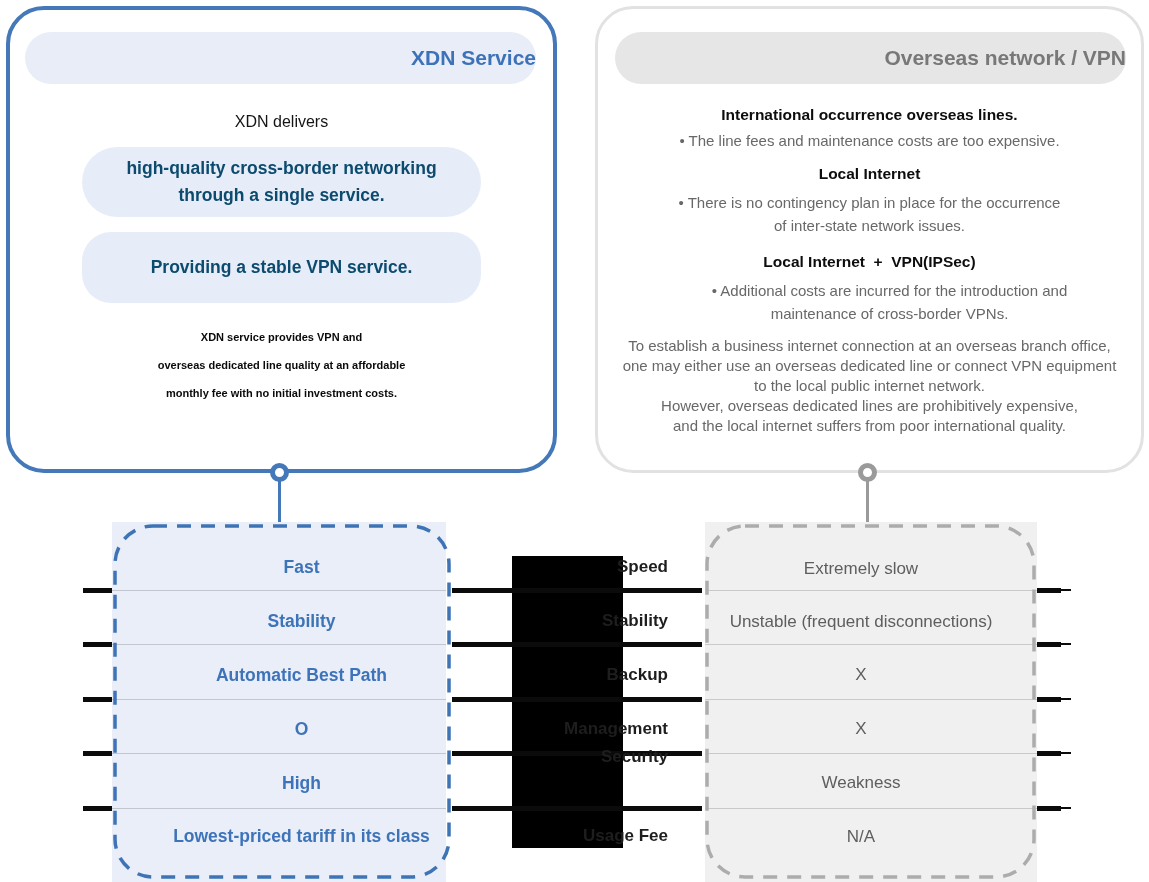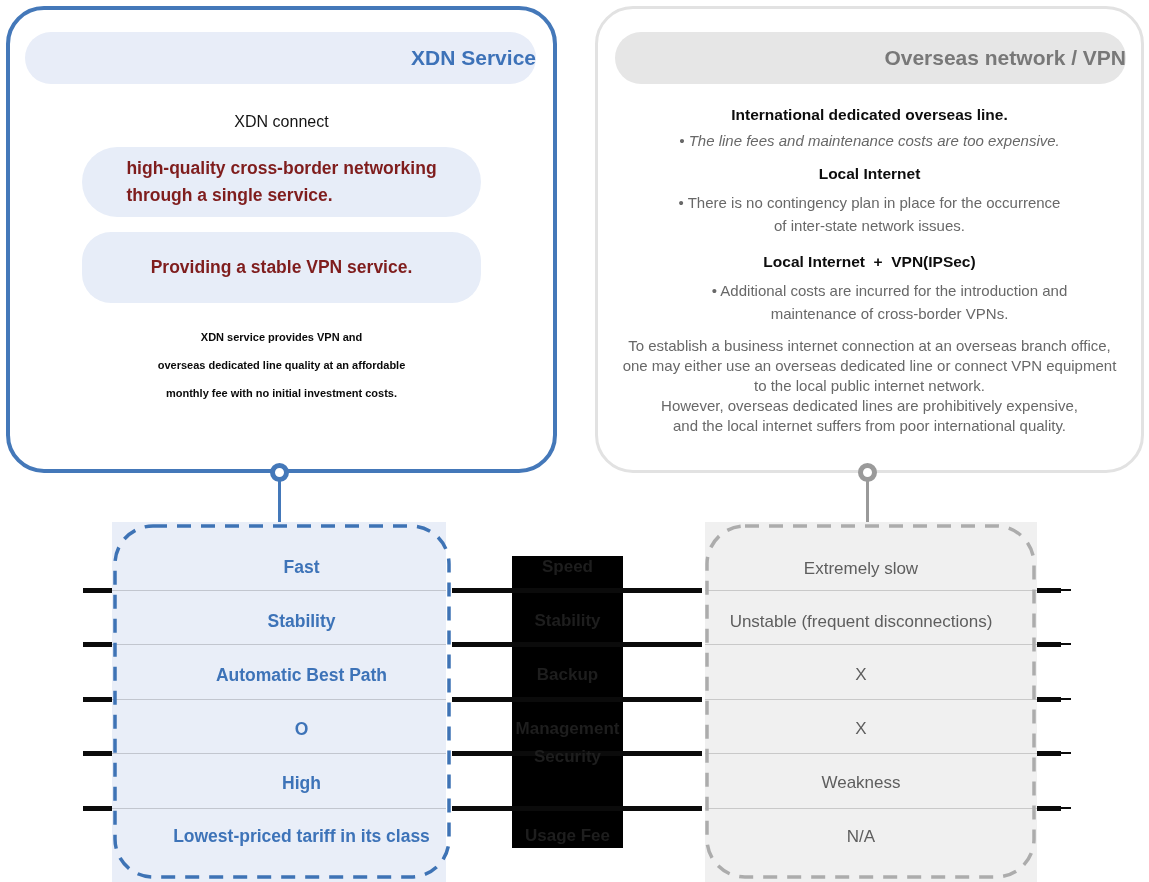--- a/index.html
+++ b/index.html
@@ -79,7 +79,7 @@
     <div class="card-pill pill-xdn">
       <span>XDN Service</span>
     </div>
-    <div class="abs-text xdn-intro">XDN connect</div>
+    <div class="abs-text xdn-intro">XDN delivers</div>
     <div class="xdn-feature feat-1">
       <span>high-quality cross-border networking
 through a single service.</span>

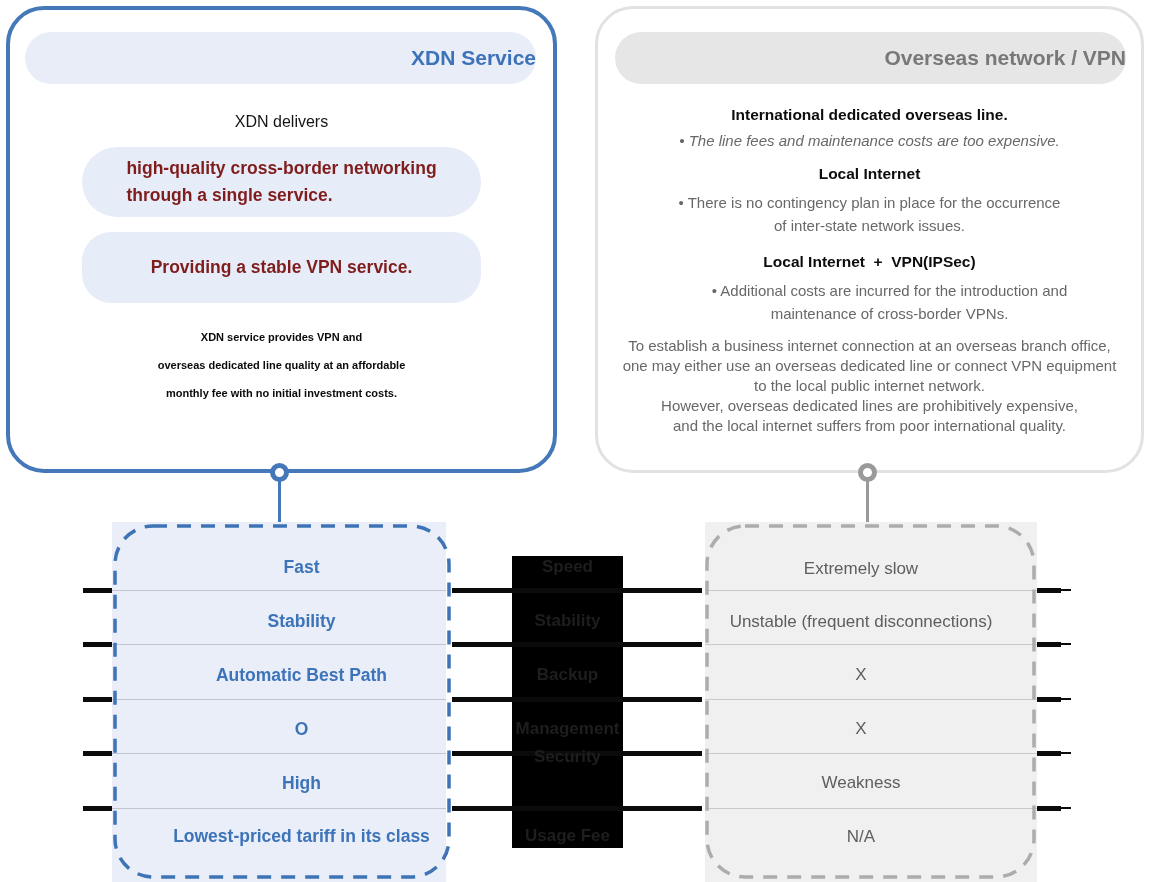--- a/index.html
+++ b/index.html
@@ -96,7 +96,7 @@
     <div class="card-pill pill-ovs">
       <span>Overseas network / VPN</span>
     </div>
-    <div class="abs-text ovs-h ovs-h1">International dedicated overseas line.</div>
+    <div class="abs-text ovs-h ovs-h1">International occurrence overseas lines.</div>
     <div class="abs-text ovs-b ovs-b1">• The line fees and maintenance costs are too expensive.</div>
     <div class="abs-text ovs-h ovs-h2">Local Internet</div>
     <div class="abs-text ovs-b ovs-b2">• There is no contingency plan in place for the occurrence

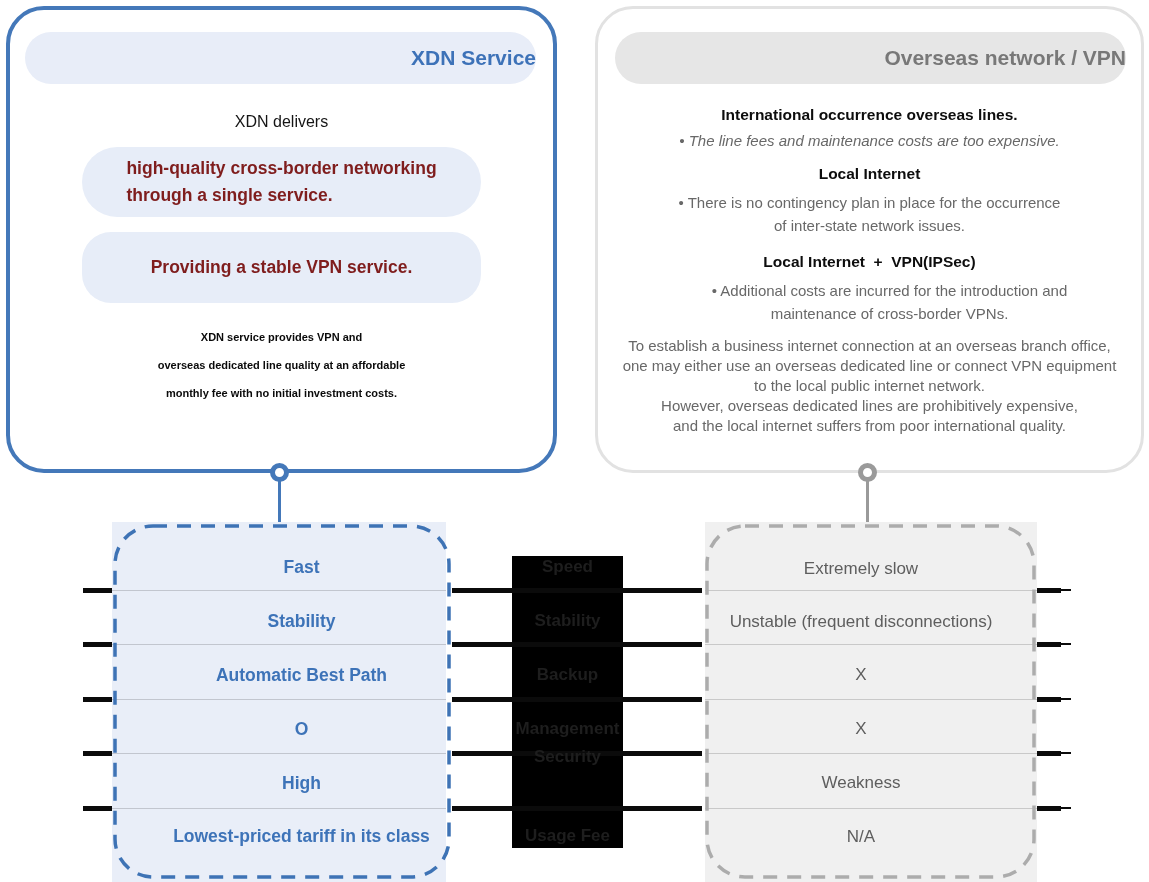--- a/index.html
+++ b/index.html
@@ -32,7 +32,7 @@
   .xdn-summary { top:313px; font-size:11px; font-weight:bold; color:#0A0A0A; line-height:28px; }
   .ovs-h { font-size:15.5px; font-weight:bold; color:#0D0D0D; line-height:20px; white-space:pre-wrap; }
   .ovs-b { font-size:15px; color:#686868; line-height:23px; }
-  .ovs-h1 { top:96px; } .ovs-b1 { top:122px; line-height:20px;font-style:italic; }
+  .ovs-h1 { top:96px; } .ovs-b1 { top:122px; line-height:20px; }
   .ovs-h2 { top:155px; } .ovs-b2 { top:182px; }
   .ovs-h3 { top:243px; } .ovs-b3 { top:270px;padding-left:40px; }
   .ovs-para { top:327px; font-size:15px; color:#686868; line-height:20px; }

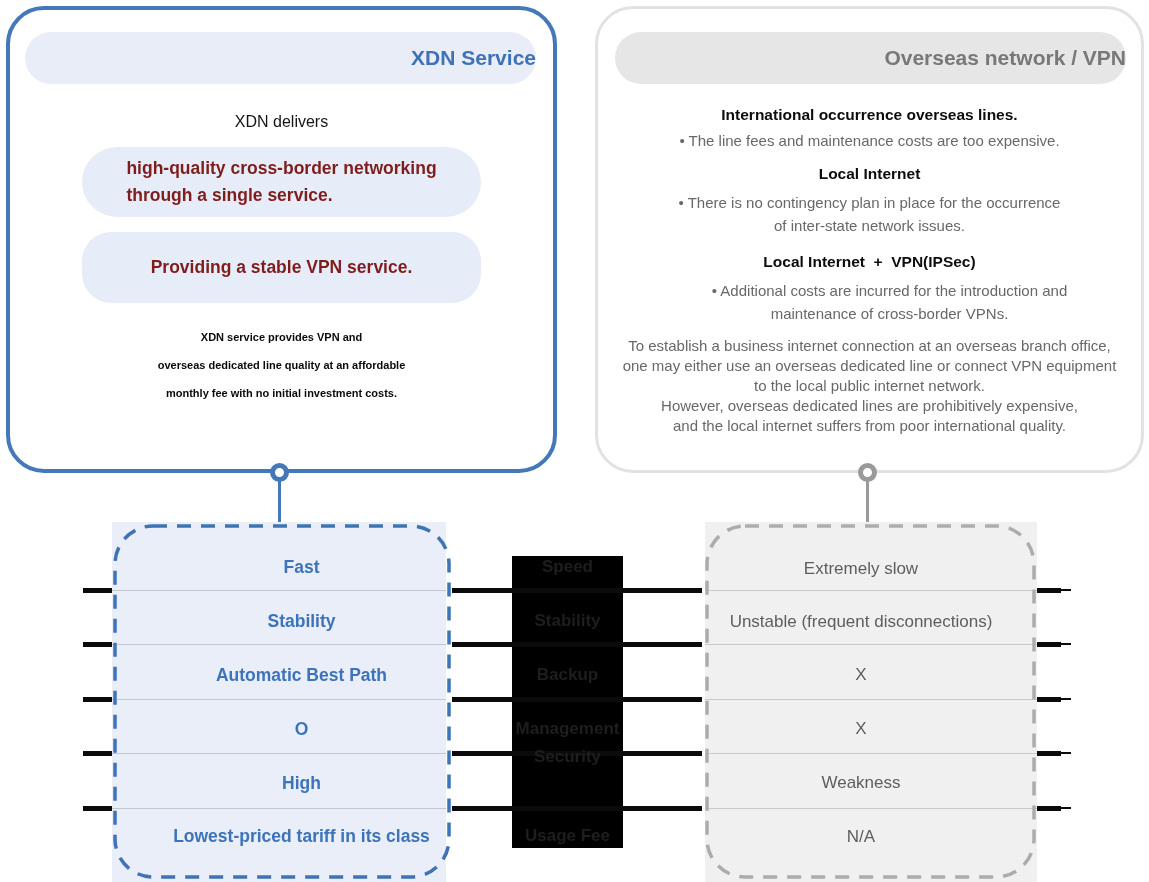--- a/index.html
+++ b/index.html
@@ -24,8 +24,8 @@
   .xdn-intro { top:102px; font-size:16px; color:#151515; line-height:20px; }
   .xdn-feature {
     position:absolute; left:72px; width:399px; background:#E7EDF8;
-    display:flex; align-items:center; justify-content:center; text-align:left;
-    color:#7f1d1d; font-weight:bold; font-size:17.5px; line-height:27px; white-space:pre-line;
+    display:flex; align-items:center; justify-content:center; text-align:center;
+    color:#0c4a6e; font-weight:bold; font-size:17.5px; line-height:27px; white-space:pre-line;
   }
   .feat-1 { top:137px; height:70px; border-radius:35px; }
   .feat-2 { top:222px; height:71px; border-radius:29px; }

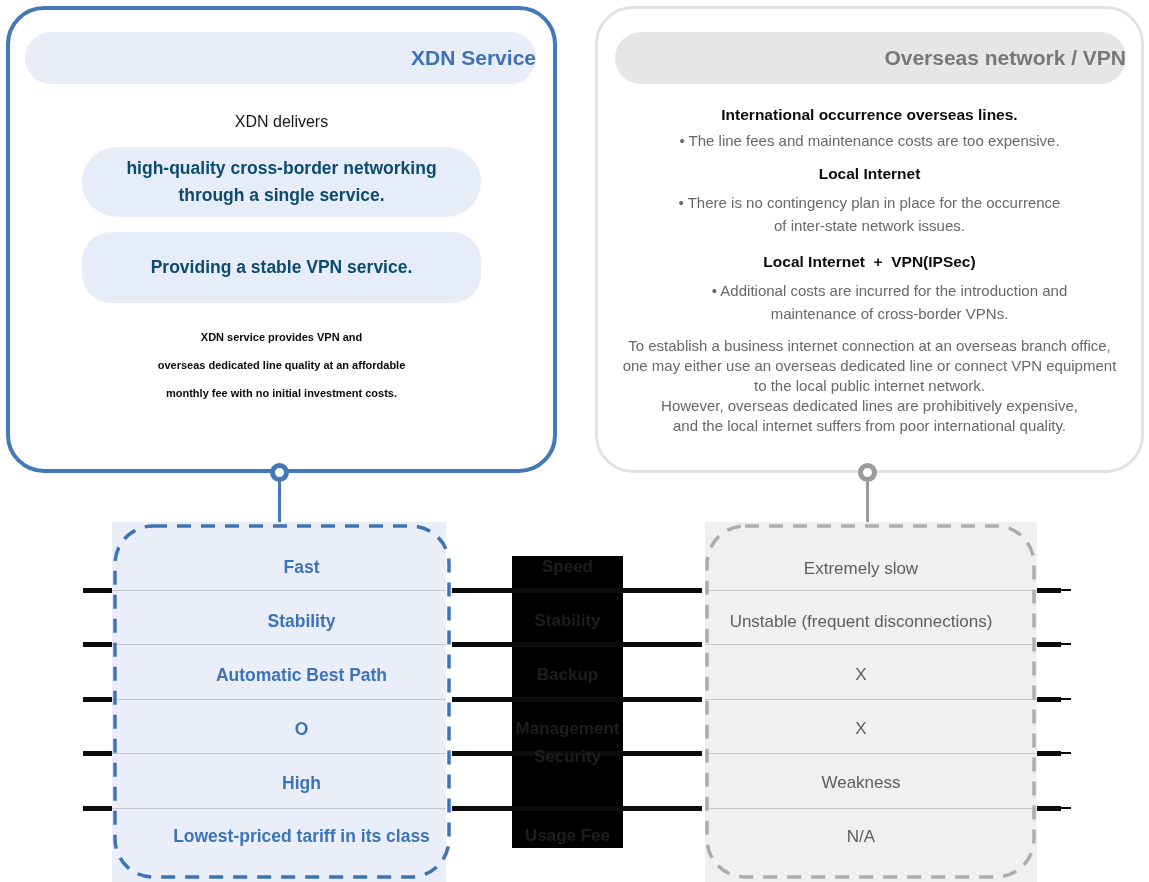--- a/index.html
+++ b/index.html
@@ -59,7 +59,7 @@
   .criteria-box { position:absolute; left:512px; top:556px; width:111px; height:292px; background:#000000; z-index:1; }
   .crit-label {
     position:absolute; left:467px; width:201px; height:26px; line-height:26px;
-    text-align:center; white-space:nowrap; font-size:17px; font-weight:bold; color:#1E1E1E; z-index:2;
+    text-align:right; white-space:nowrap; font-size:17px; font-weight:bold; color:#1E1E1E; z-index:2;
   }
   .row-xdn {
     position:absolute; left:112px; width:379px; height:28px; line-height:28px;

